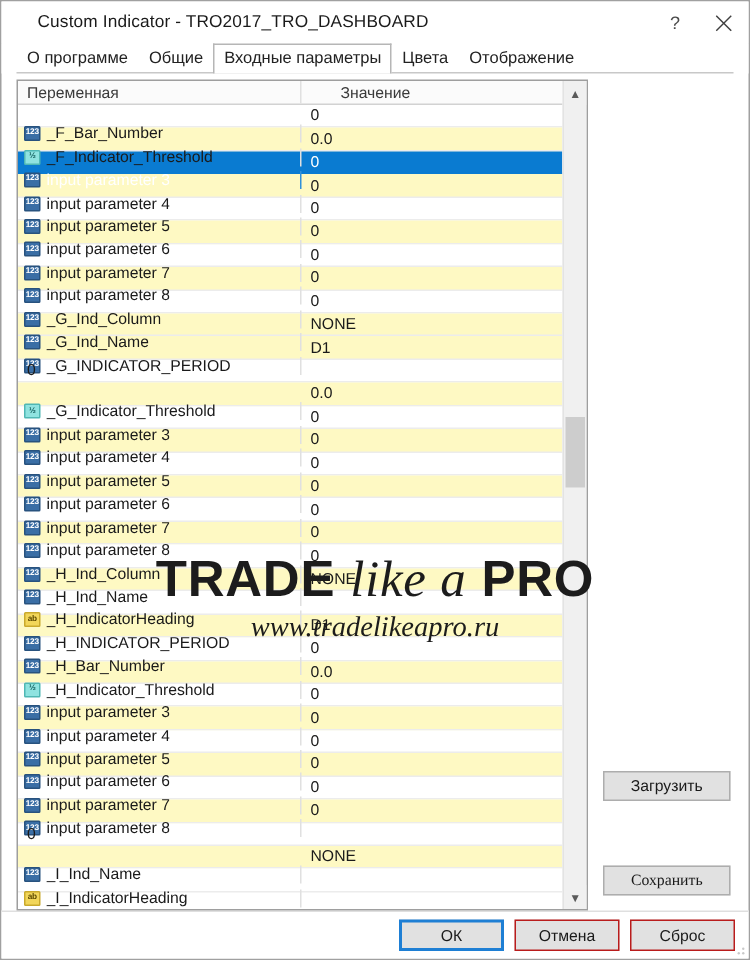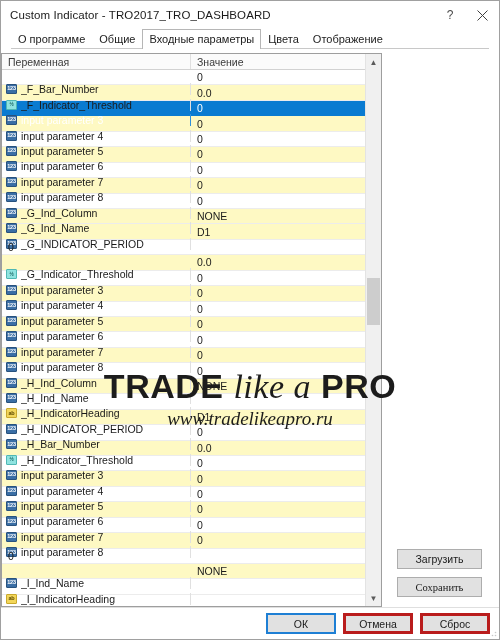--- a/index.html
+++ b/index.html
@@ -23,7 +23,7 @@
     height: 28px; flex: 0 0 28px;
     display: flex; align-items: center;
     background: #ffffff;
-    padding-left: 9px;
+    padding-left: 24px;
   }
   #title-text {
     font-size: 11.5px; color: #1a1a1a;

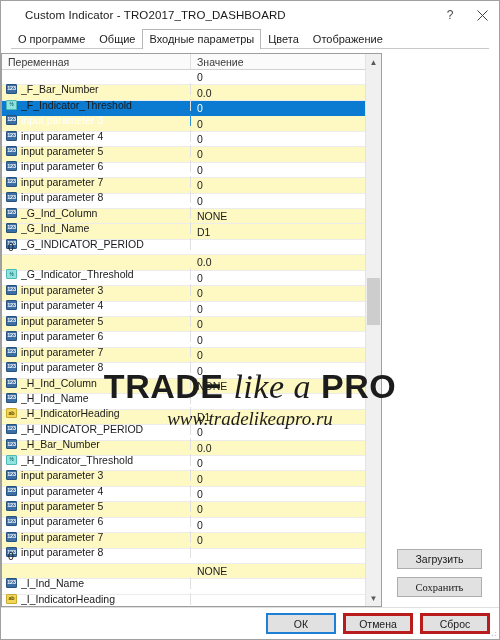--- a/index.html
+++ b/index.html
@@ -72,7 +72,7 @@
   #body {
     flex: 1 1 auto;
     position: relative;
-    padding: 4px 8px 0 0;
+    padding: 4px 8px 0 10px;
     display: flex;
   }
 

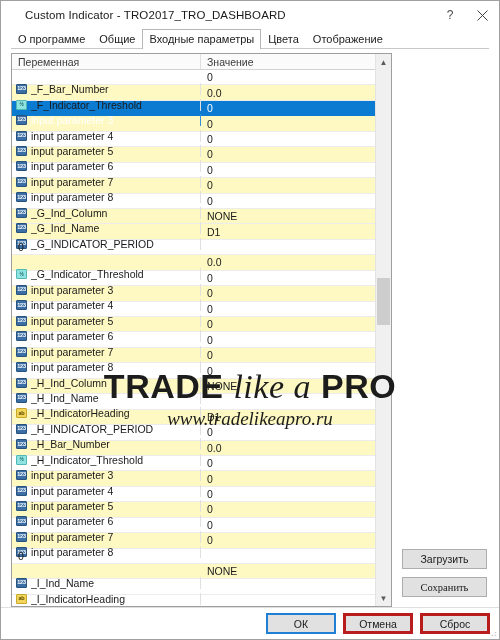--- a/index.html
+++ b/index.html
@@ -97,7 +97,7 @@
   }
   .hcell { display: flex; align-items: center; padding-left: 6px; overflow: hidden; }
   .hcell.name { width: 189px; flex: 0 0 189px; border-right: 1px solid #e0e0e0; }
-  .hcell.value { flex: 1 1 auto; }
+  .hcell.value { flex: 1 1 auto; margin-left: 20px; }
 
   #rows { flex: 1 1 auto; overflow: hidden; }
   .row {

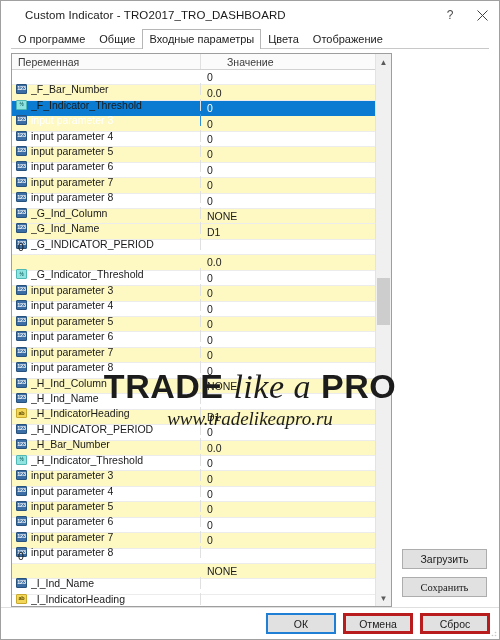--- a/index.html
+++ b/index.html
@@ -164,7 +164,7 @@
     flex: 1 1 auto;
     display: flex; flex-direction: column; justify-content: flex-end;
     align-items: center;
-    padding-bottom: 6px; padding-left: 6px;
+    padding-bottom: 6px; padding-left: 6px; gap: 35px;
   }
   .side-btn {
     width: 85px; height: 20px;

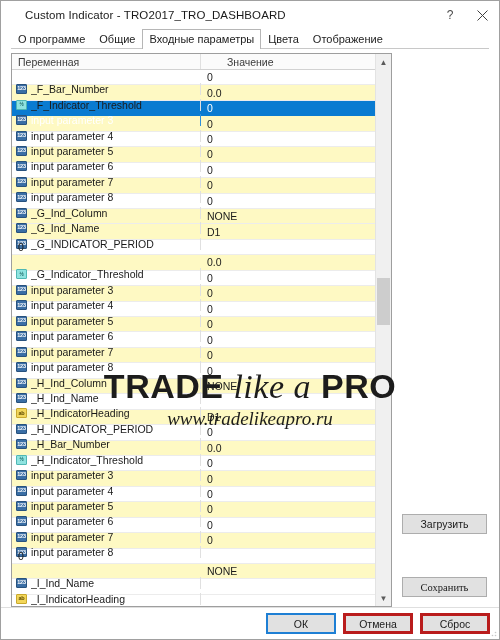--- a/index.html
+++ b/index.html
@@ -185,7 +185,7 @@
   }
   .foot-btn {
     width: 70px; height: 21px;
-    background: #e1e1e1; border: 3px solid #b91c1c;
+    background: #e1e1e1; border: 1px solid #b91c1c;
     font-size: 10.5px; color: #1a1a1a;
     display: flex; align-items: center; justify-content: center;
     cursor: default;

